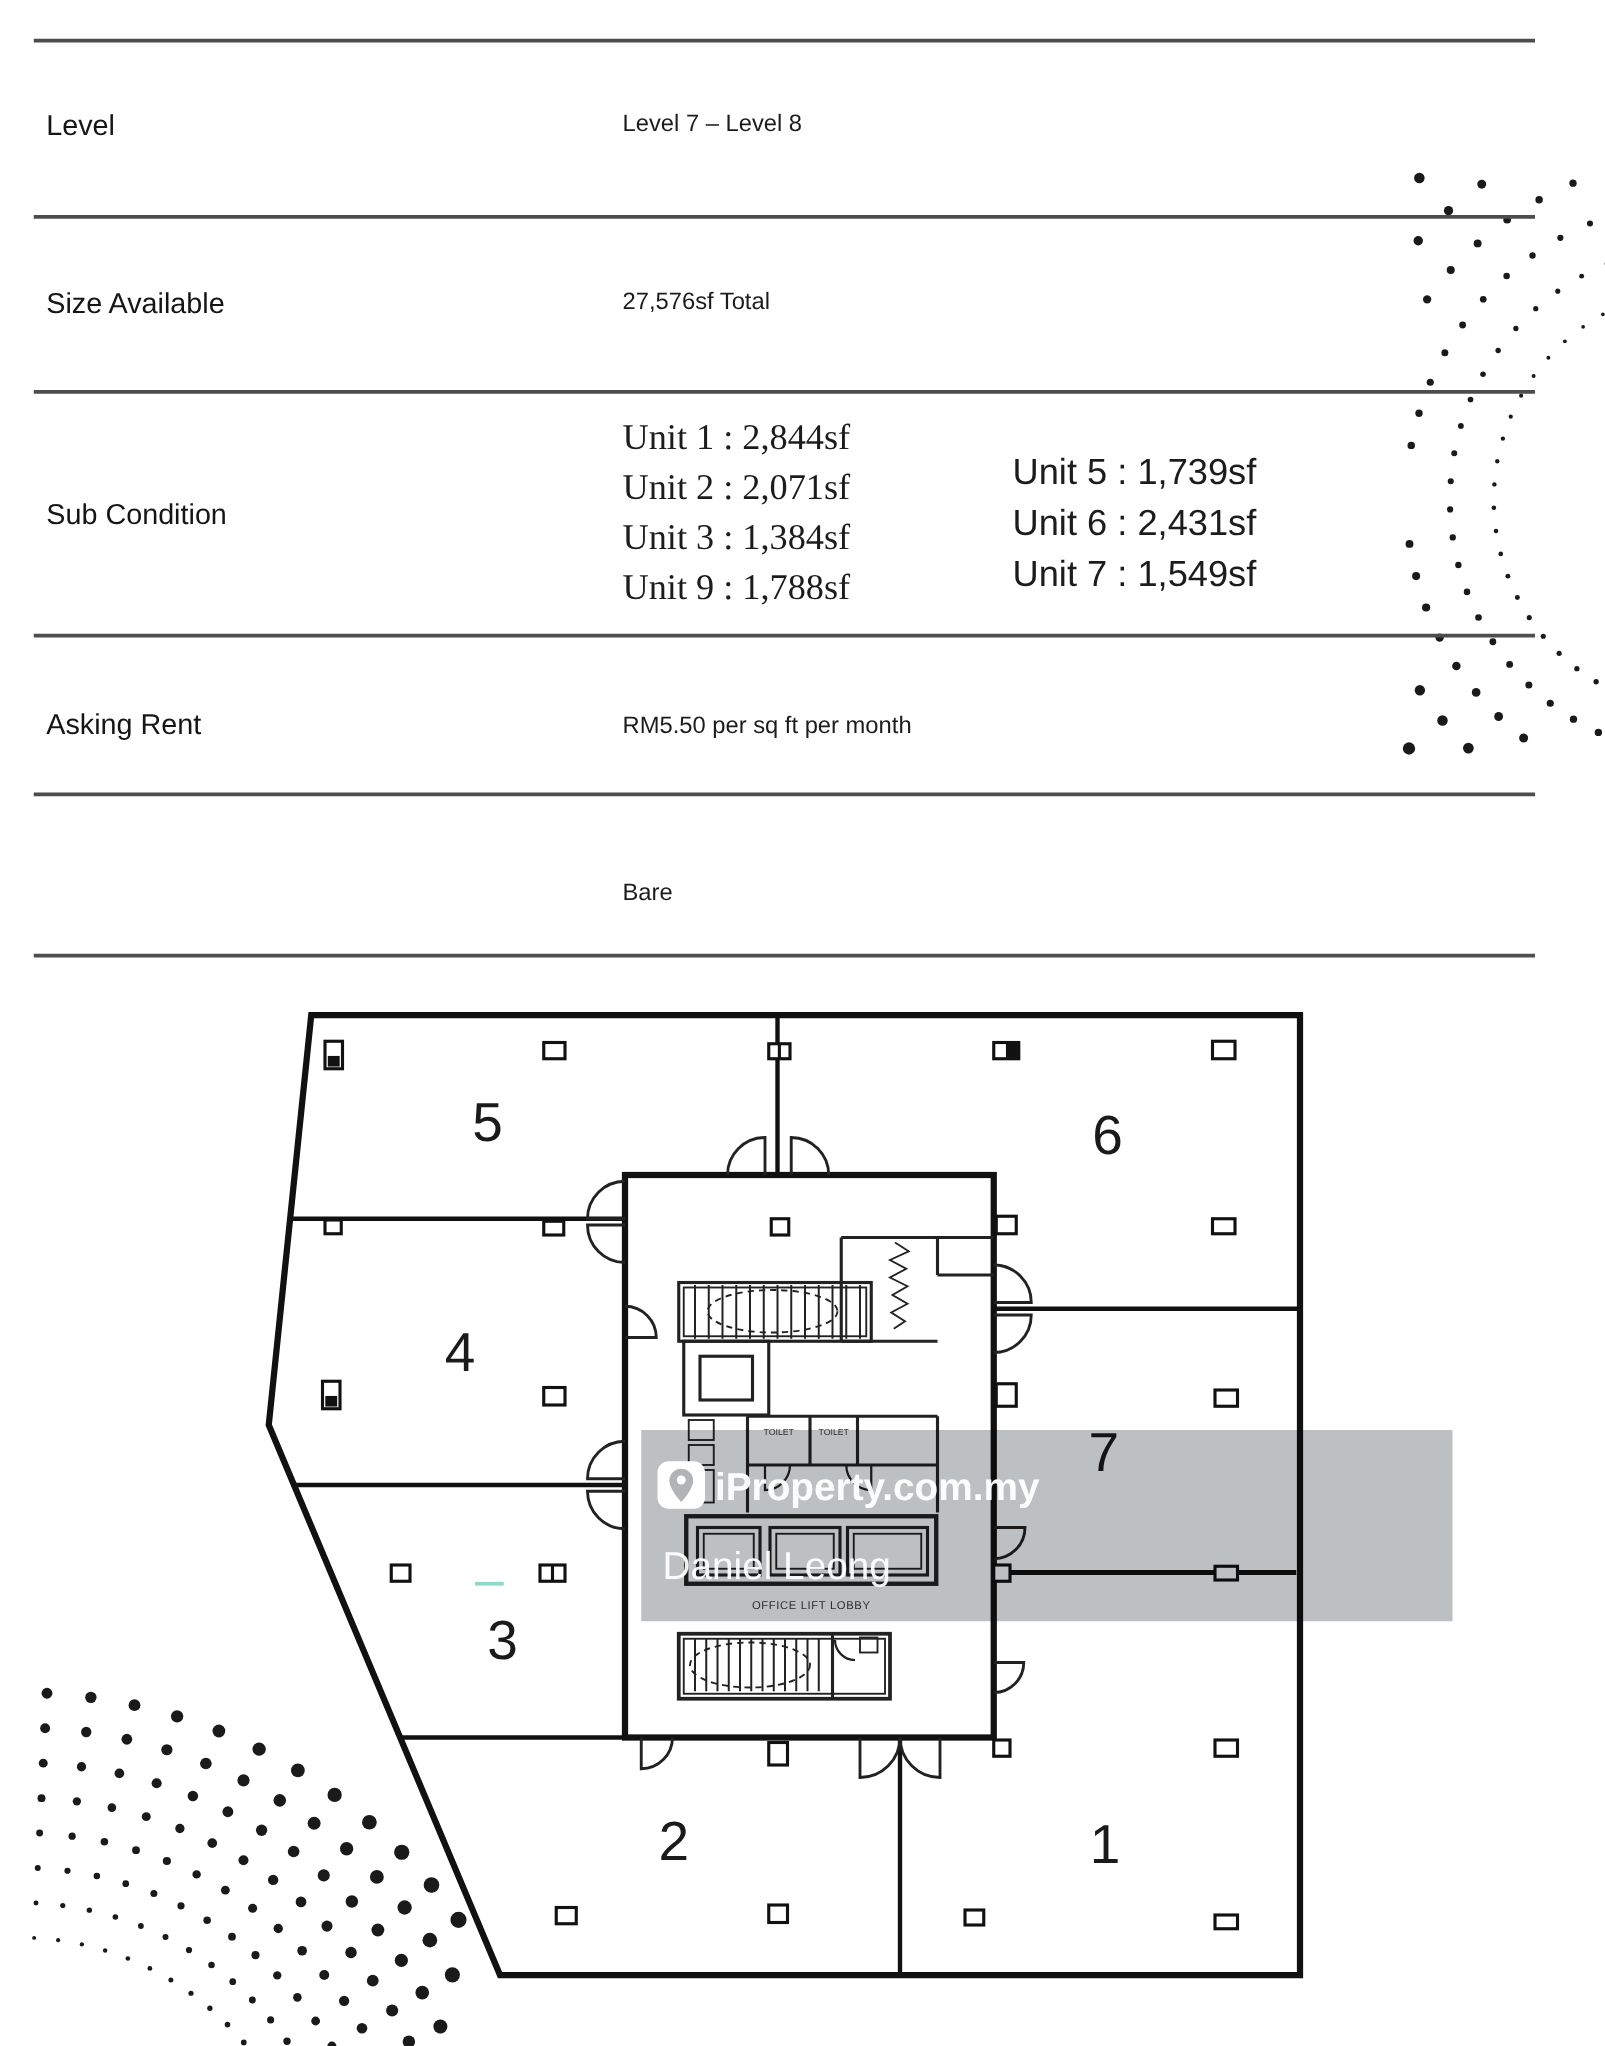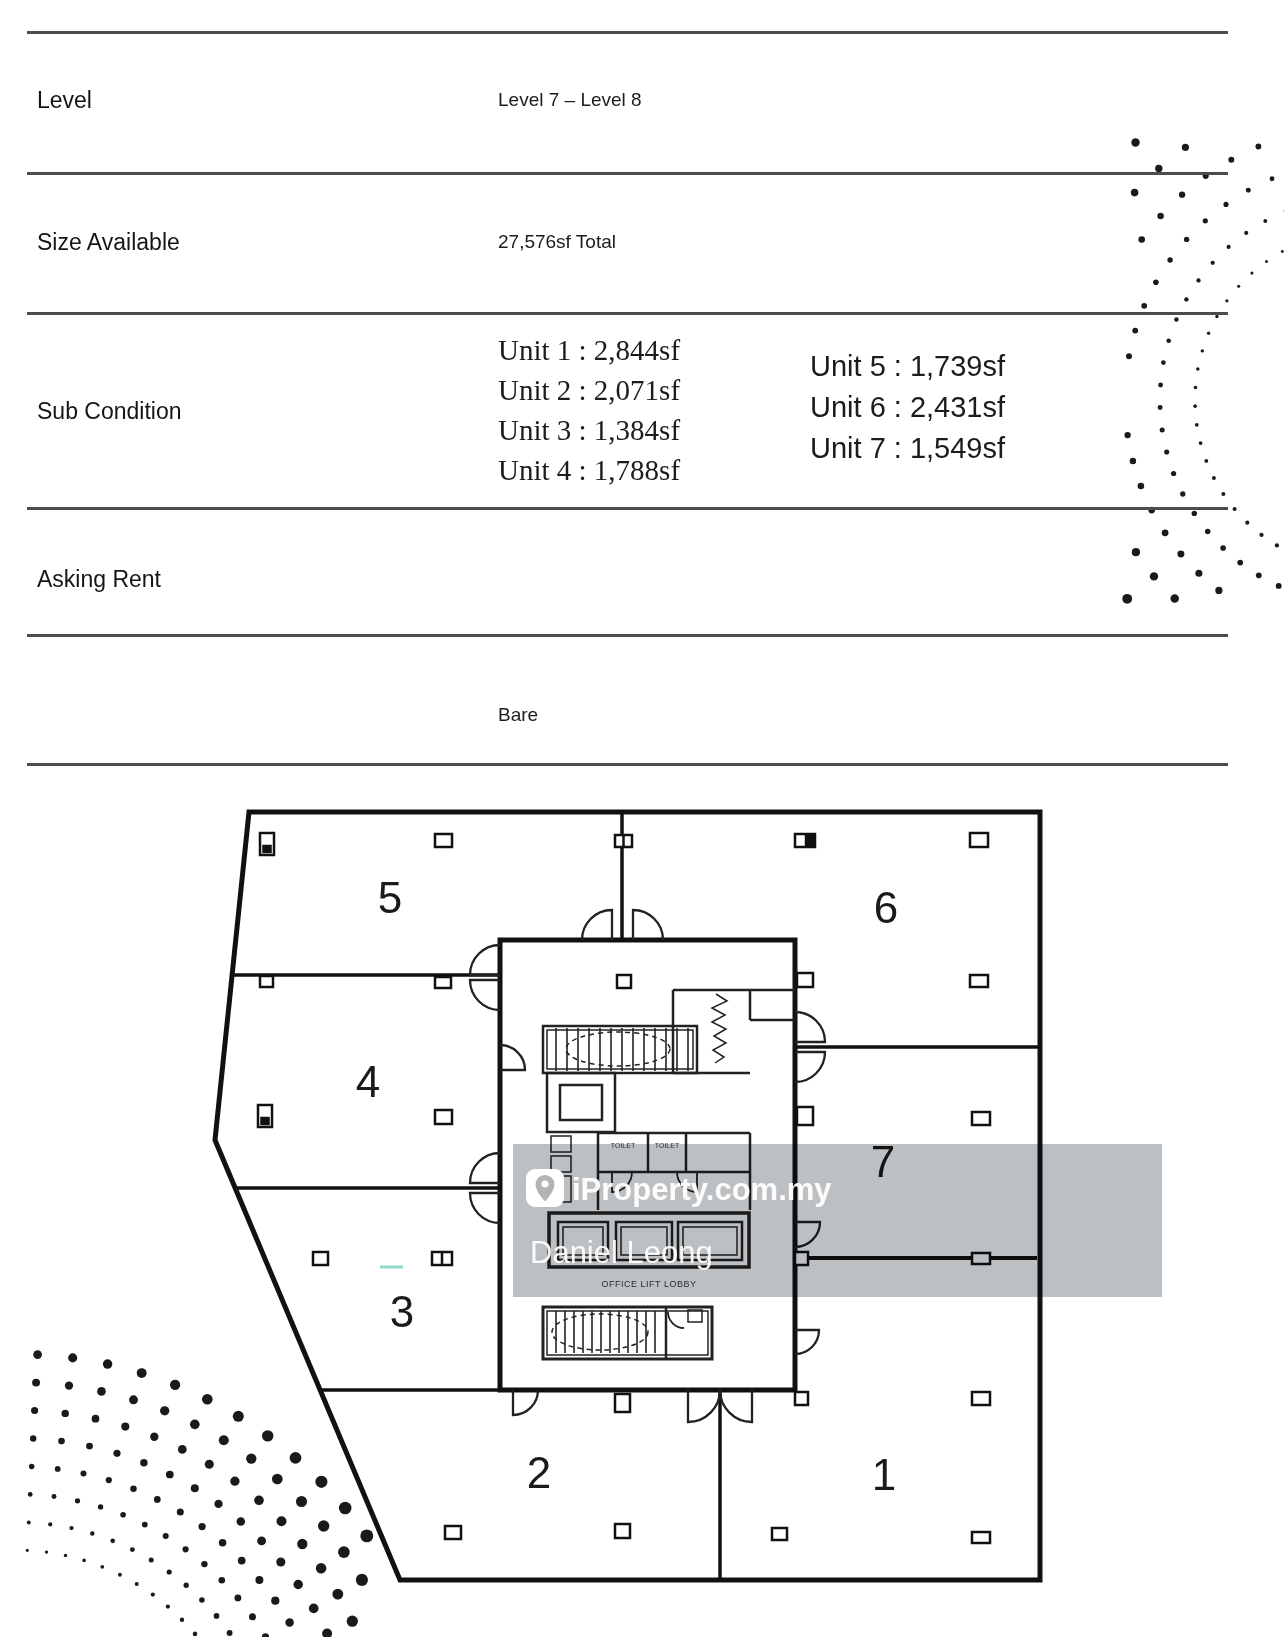--- a/index.html
+++ b/index.html
@@ -13,7 +13,7 @@
   .units{position:absolute;font-size:29px;color:#1c1c1c;white-space:nowrap;}
   .units div{height:40px;line-height:40px;}
   #units-col1{left:498px;top:330px;font-family:Liberation Serif, serif;}
-  #units-col2{left:810px;top:346px;}
+  #units-col2{left:810px;top:358px;}
   svg{position:absolute;left:0;top:0;}
   .planline{stroke:#111;fill:none;}
   .thin{stroke:#222;fill:none;}

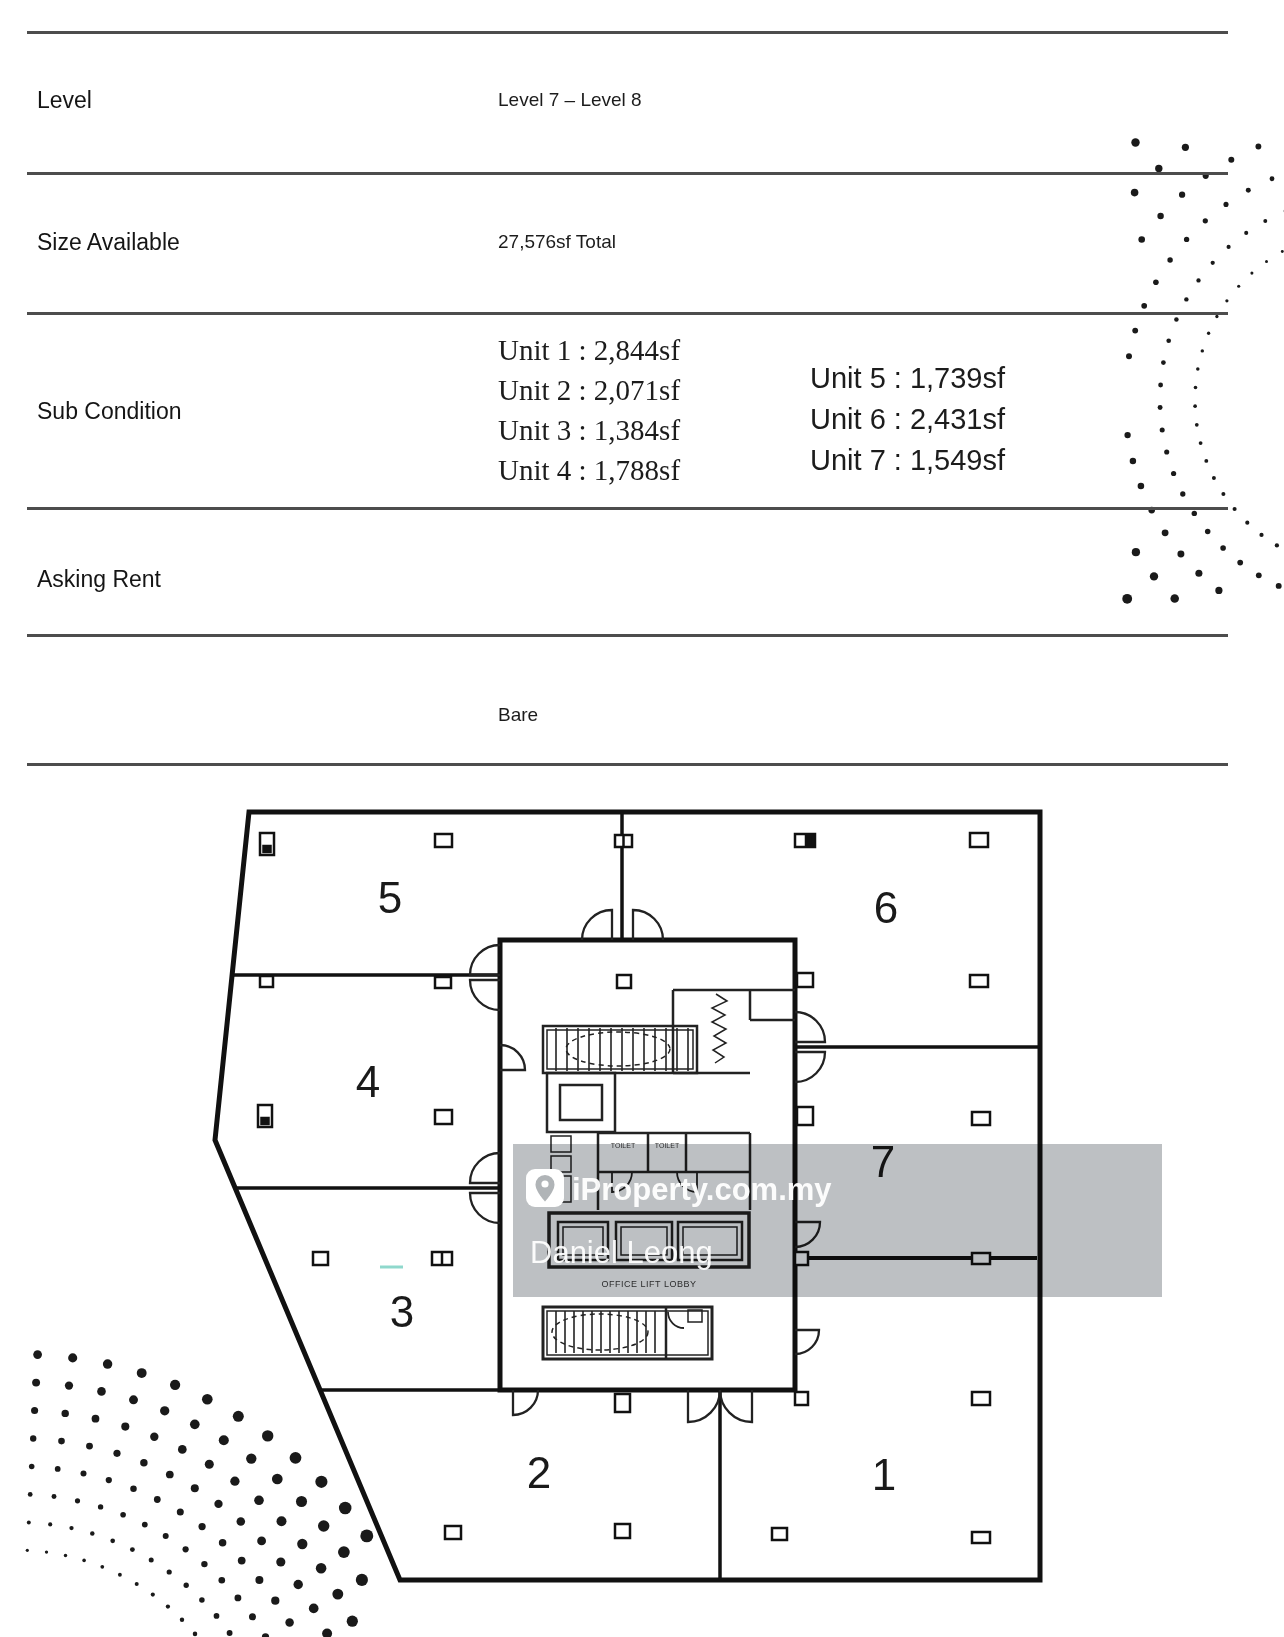--- a/index.html
+++ b/index.html
@@ -403,7 +403,7 @@
     <div>Unit 1 : 2,844sf</div>
     <div>Unit 2 : 2,071sf</div>
     <div>Unit 3 : 1,384sf</div>
-    <div>Unit 4 : 1,788sf</div>
+    <div>Unit 9 : 1,788sf</div>
   </div>
   <div class="units" id="units-col2">
     <div style="height:41px;line-height:41px">Unit 5 : 1,739sf</div>

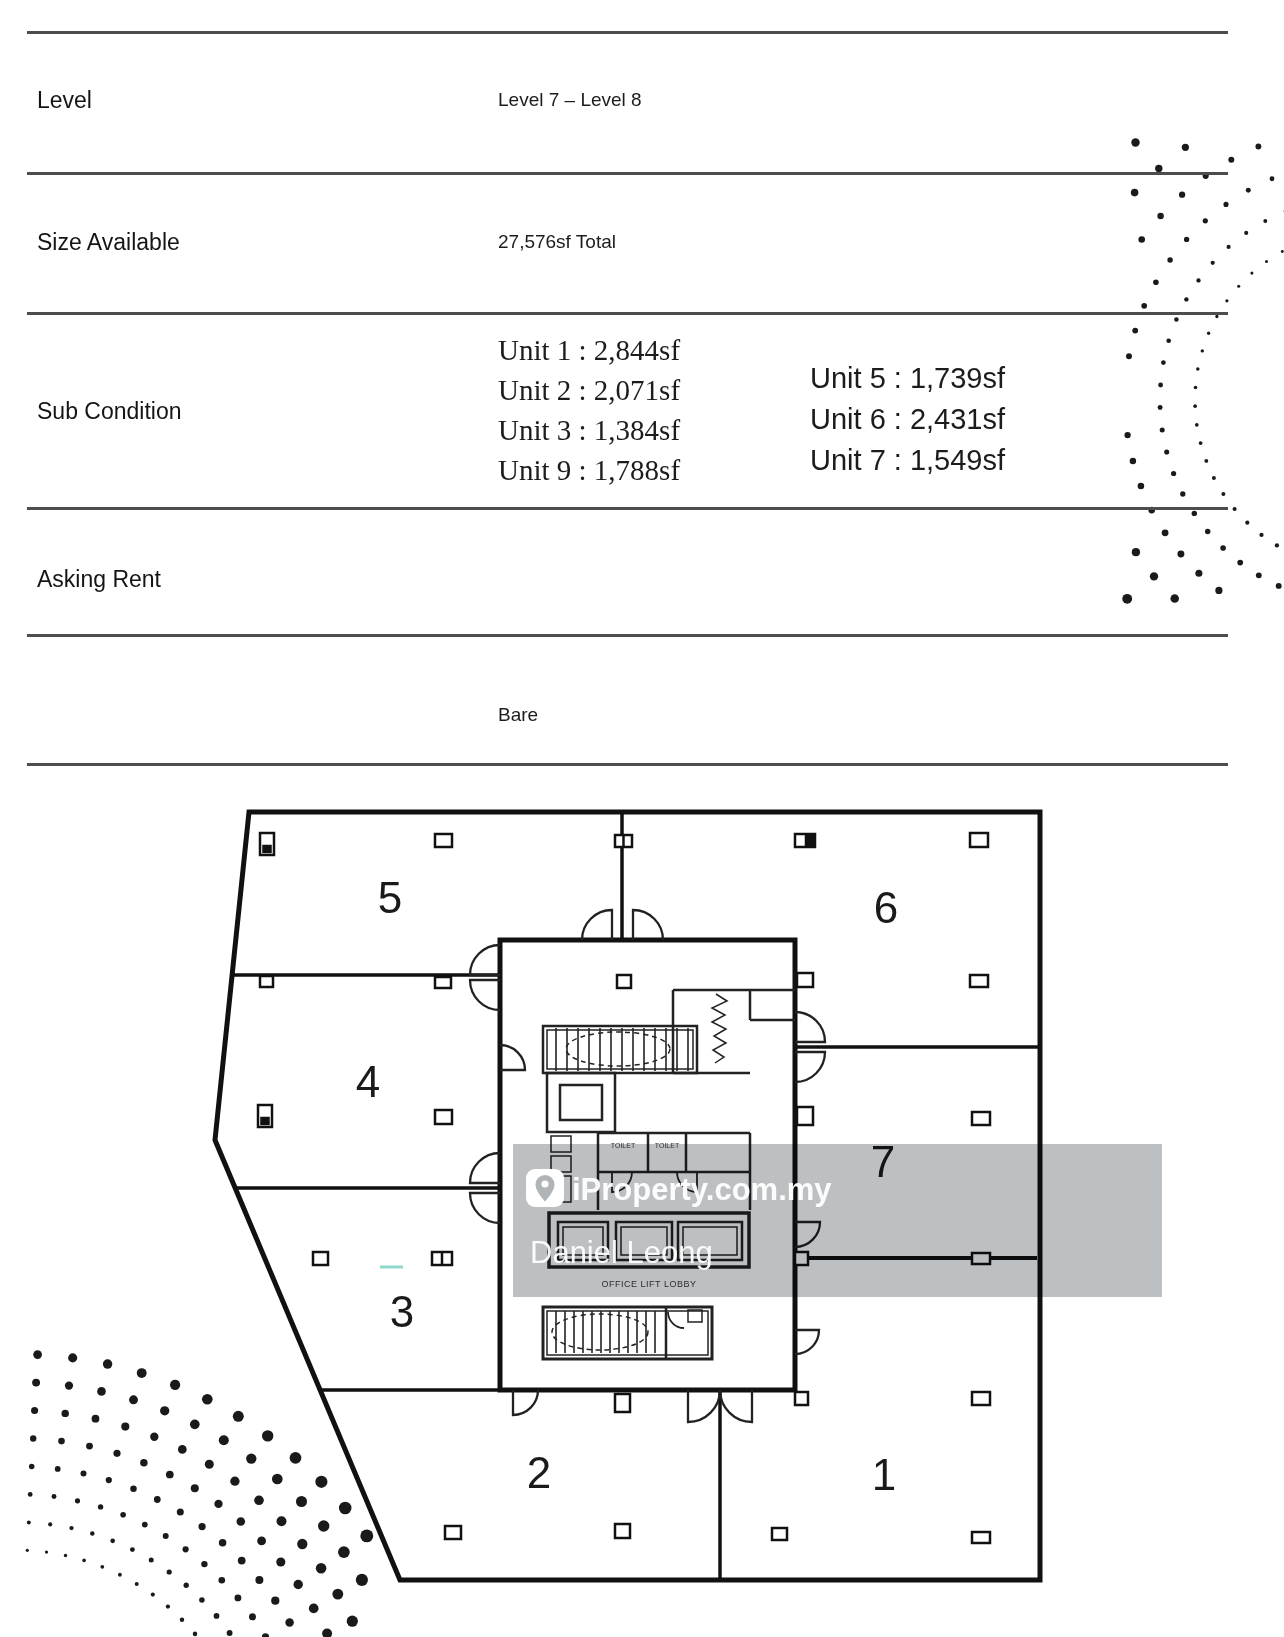--- a/index.html
+++ b/index.html
@@ -412,6 +412,7 @@
   </div>
 
   <div class="lbl" style="top:566px">Asking Rent</div>
+  <div class="val" style="top:570px">RM5.50 per sq ft per month</div>
 
   <div class="val" style="top:704px">Bare</div>
 </div>

